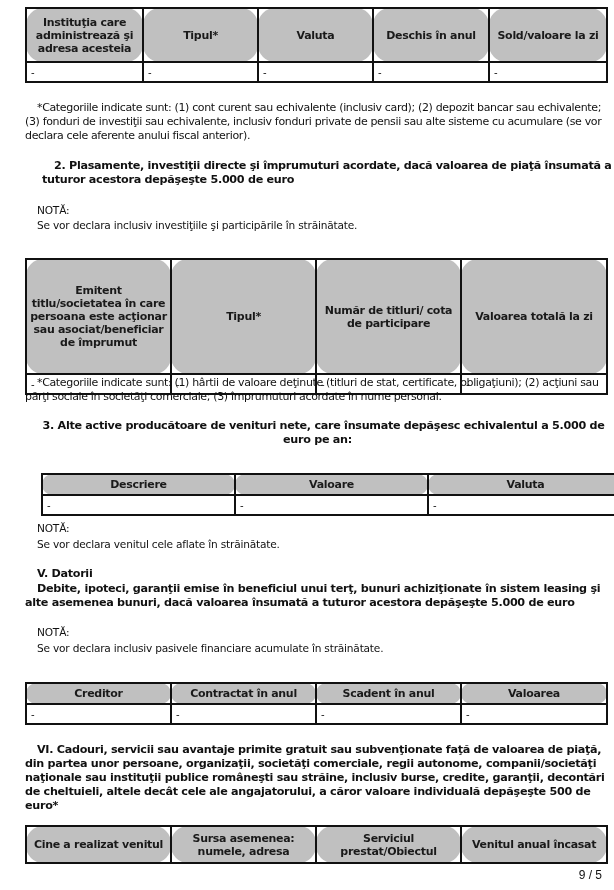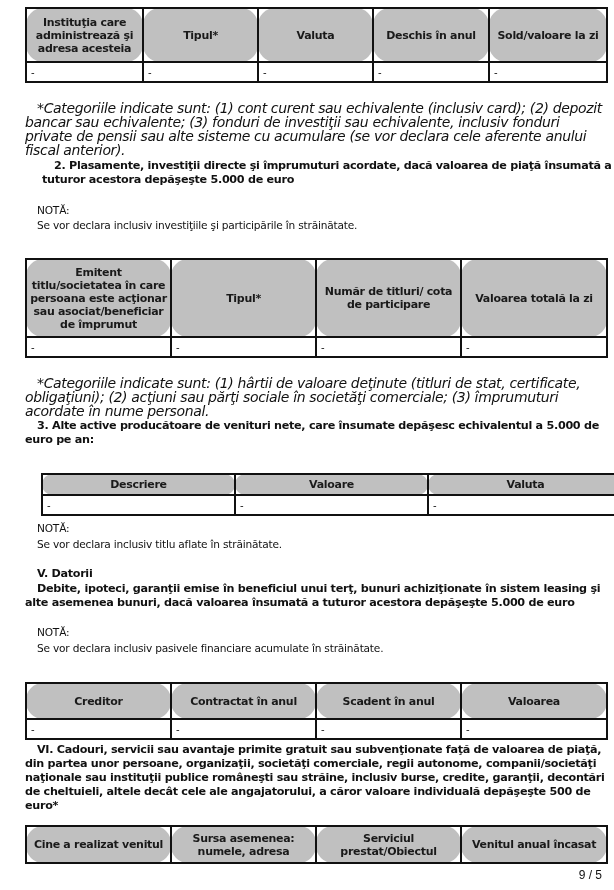--- a/index.html
+++ b/index.html
@@ -25,7 +25,7 @@
     letter-spacing: -0.3px;
   }
   .para.bold { font-weight: bold; }
-  .para.italic { font-style: italic; font-size: 14px; letter-spacing: -0.35px; }
+  .para.italic { font-size: 11px; letter-spacing: -0.35px; }
   .indent { display: inline-block; width: 12px; }
   .note { position: absolute; left: 37px; font-size: 10.6px; line-height: 15px; letter-spacing: -0.2px; }
   .pagenum { position: absolute; right: 12px; top: 868px; font-size: 12px; font-family: "Liberation Sans", sans-serif; }

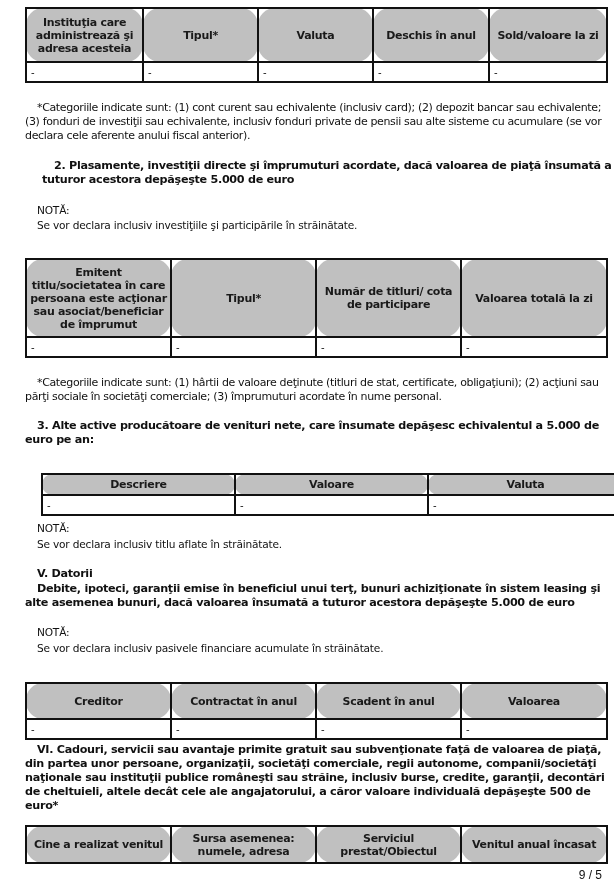--- a/index.html
+++ b/index.html
@@ -74,7 +74,7 @@
       <col style="width:146px">
     </colgroup>
   <tbody>
-      <tr style="height:78px">
+      <tr style="height:115px">
     <th>Emitent titlu/societatea în care persoana este acţionar sau asociat/beneficiar de împrumut</th>
     <th>Tipul*</th>
     <th>Număr de titluri/ cota de participare</th>

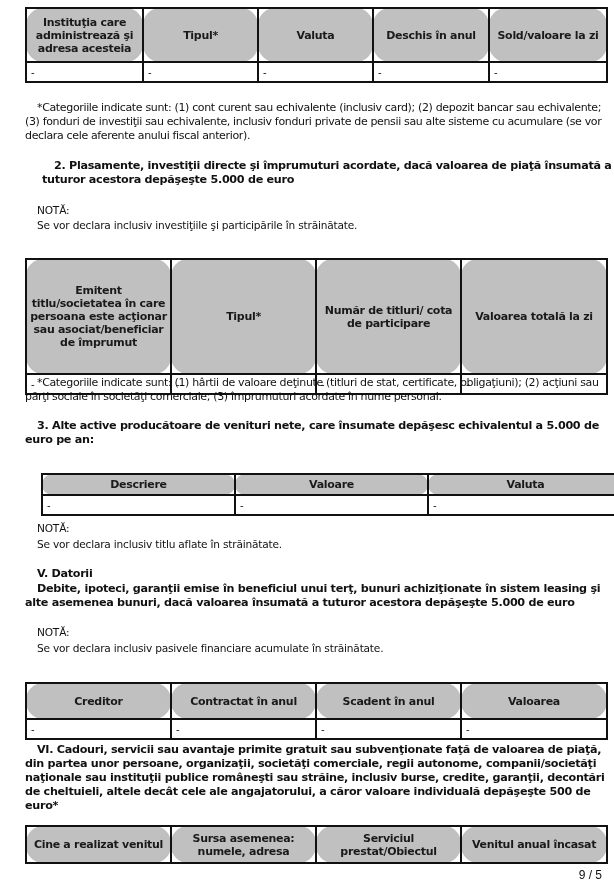--- a/index.html
+++ b/index.html
@@ -91,7 +91,7 @@
 
 <div class="para italic" style="top:376px;"><span class="indent"></span><span>*Categoriile indicate sunt: (1) hârtii de valoare deţinute (titluri de stat, certificate, obligaţiuni); (2) acţiuni sau părţi sociale în societăţi comerciale; (3) împrumuturi acordate în nume personal.</span></div>
 
-<div class="para bold" style="top:419px;"><span class="indent"></span><span>3. Alte active producătoare de venituri nete, care însumate depăşesc echivalentul a 5.000 de euro pe an:</span></div>
+<div class="para bold" style="top:419px;text-align:center;"><span class="indent"></span><span>3. Alte active producătoare de venituri nete, care însumate depăşesc echivalentul a 5.000 de euro pe an:</span></div>
 
 <table class="t" style="left:25px; top:473px; width:581px;margin-left:16px;">
   <colgroup>

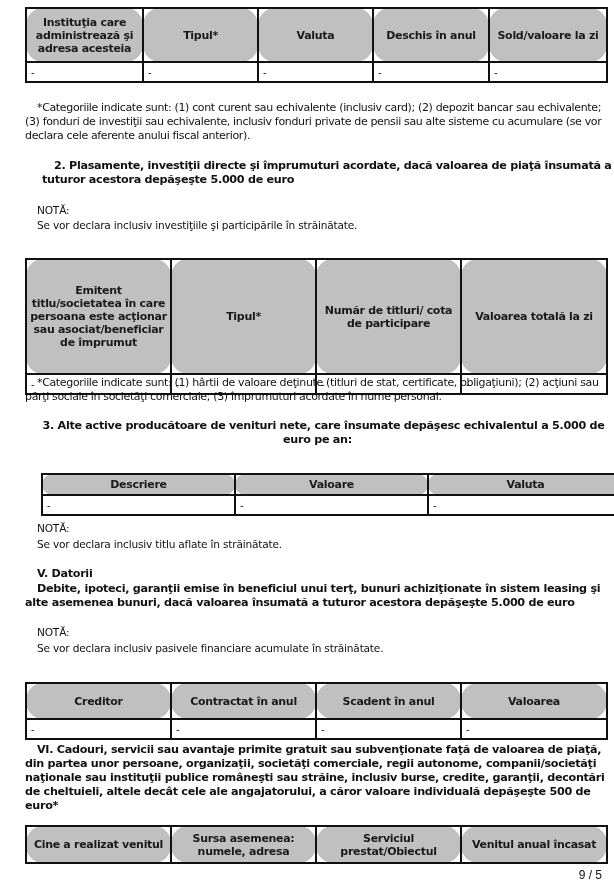--- a/index.html
+++ b/index.html
@@ -114,7 +114,7 @@
   </table>
 
 <div class="note" style="top:521px;">NOTĂ:</div>
-<div class="note" style="top:537px;">Se vor declara inclusiv titlu aflate în străinătate.</div>
+<div class="note" style="top:537px;">Se vor declara venitul cele aflate în străinătate.</div>
 
 <div class="para bold" style="top:567px; left:37px;"><span>V. Datorii</span></div>
 <div class="para bold" style="top:582px;"><span class="indent"></span><span>Debite, ipoteci, garanţii emise în beneficiul unui terţ, bunuri achiziţionate în sistem leasing şi alte asemenea bunuri, dacă valoarea însumată a tuturor acestora depăşeşte 5.000 de euro</span></div>

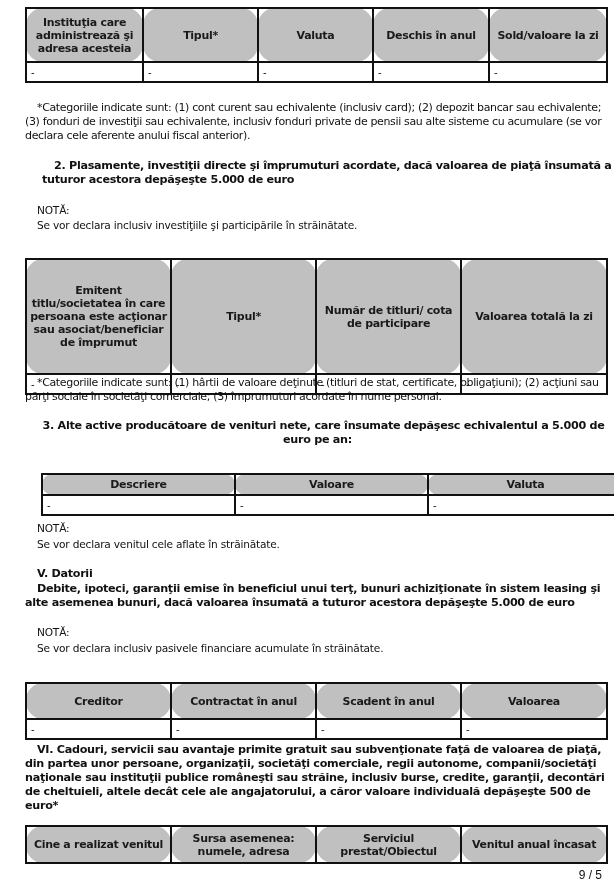--- a/index.html
+++ b/index.html
@@ -130,7 +130,7 @@
       <col style="width:146px">
     </colgroup>
   <tbody>
-      <tr style="height:36px">
+      <tr style="height:21px">
     <th>Creditor</th>
     <th>Contractat în anul</th>
     <th>Scadent în anul</th>

